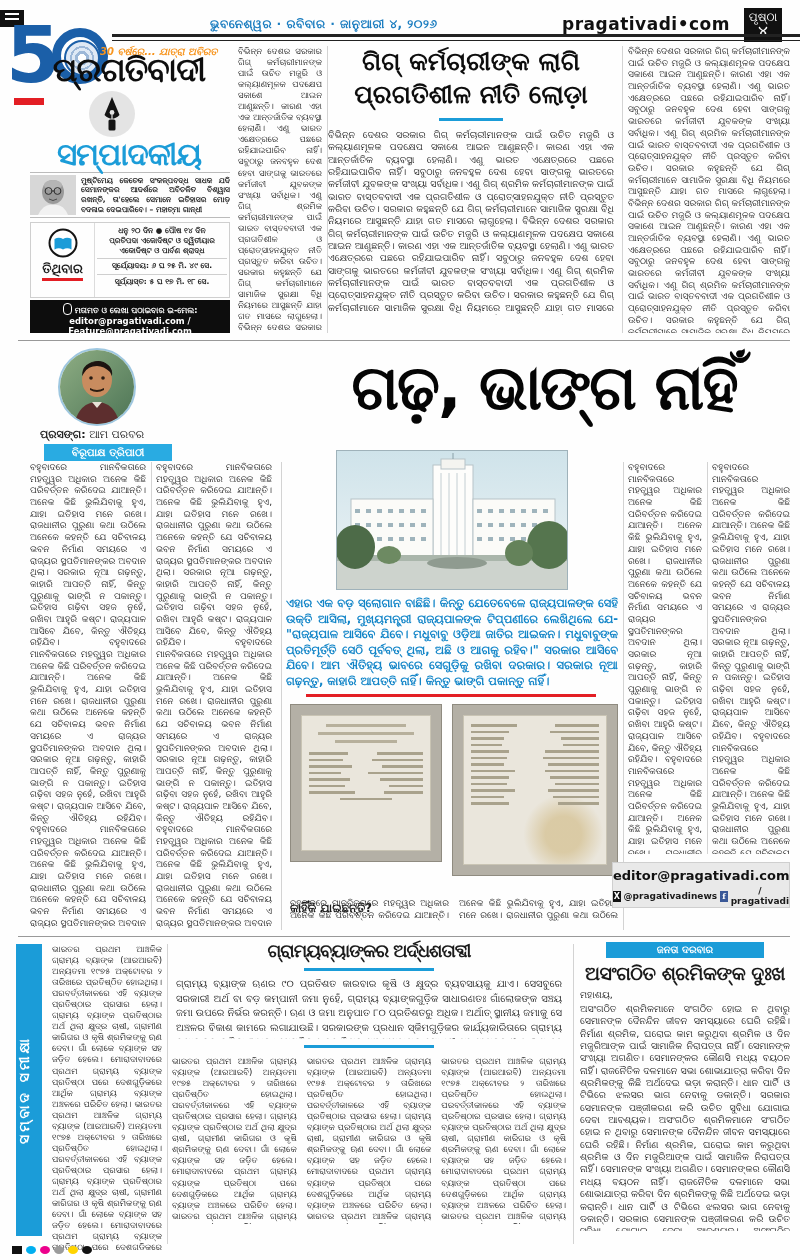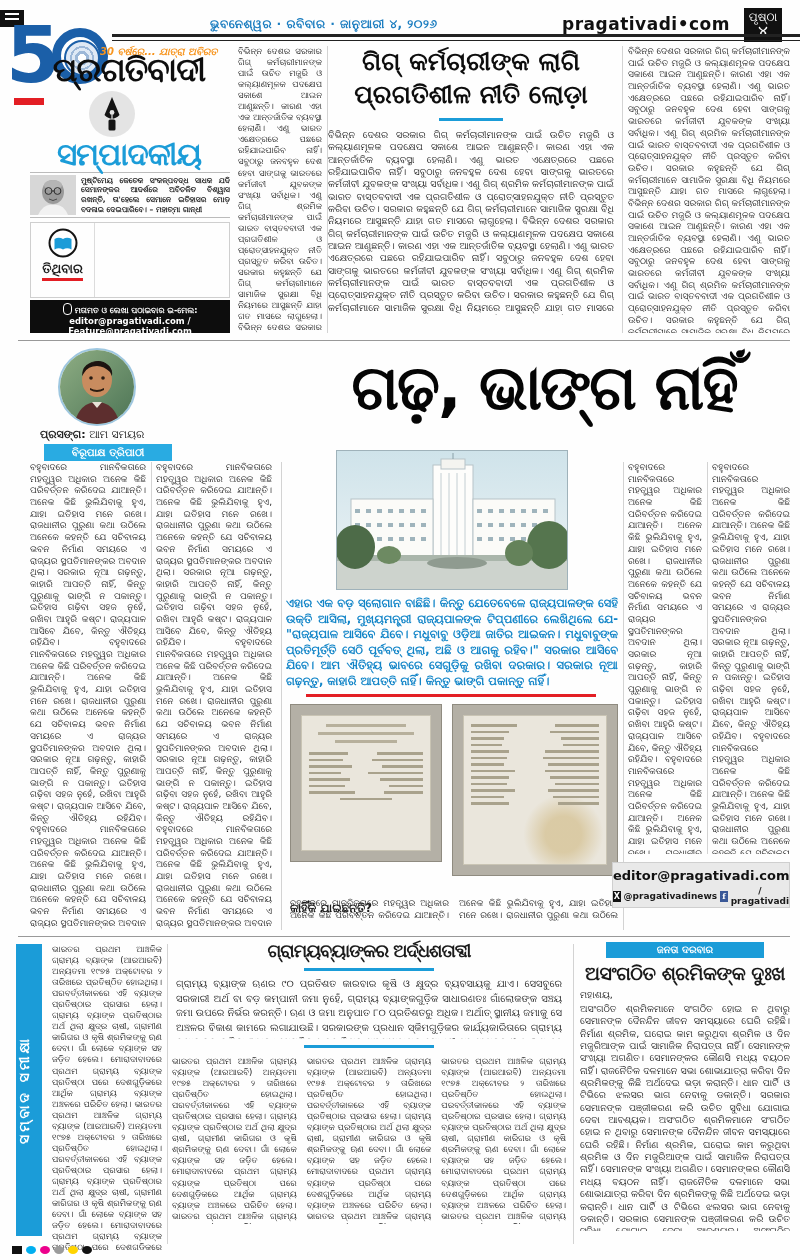--- a/index.html
+++ b/index.html
@@ -185,6 +185,13 @@
         </svg>
       </span>
       <span id="tithi-day">ତିଥିବାର</span>
+    </div>
+    <div id="tithi-right">
+      <div class="tithi-line">ଧନୁ ୨୦ ଦିନ ● ପୌଷ ୧୪ ଦିନ</div>
+      <div class="tithi-line">ପ୍ରତିପଦା ଏକୋଦିଷ୍ଟ ଓ ଦ୍ୱିତୀୟାର</div>
+      <div class="tithi-line">ଏକୋଦିଷ୍ଟ ଓ ପାର୍ବଣ ଶ୍ରାଦ୍ଧ</div>
+      <div class="sun-box">ସୂର୍ଯ୍ୟୋଦୟ: ୬ ଘ ୨୫ ମି. ୪୯ ସେ.</div>
+      <div class="sun-box">ସୂର୍ଯ୍ୟାସ୍ତ: ୫ ଘ ୧୭ ମି. ୧୮ ସେ.</div>
     </div>
   </div>
 

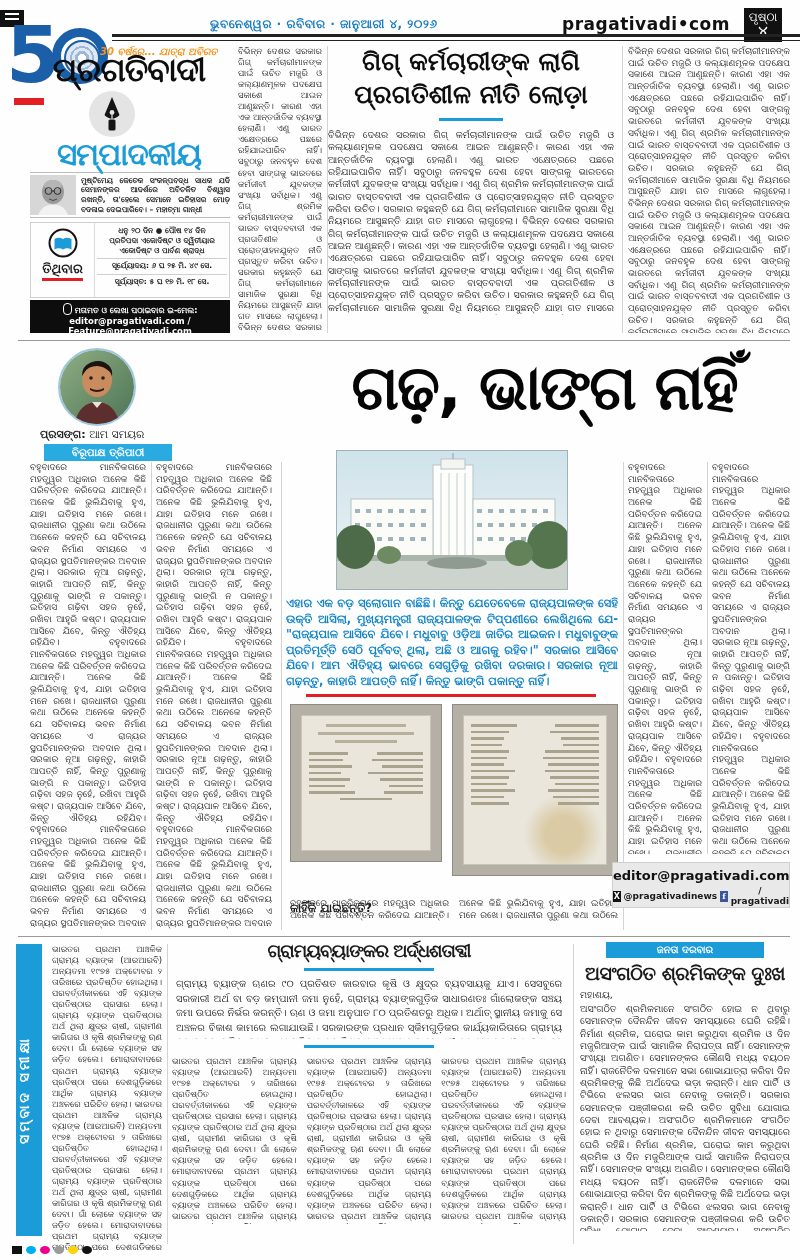--- a/index.html
+++ b/index.html
@@ -235,7 +235,7 @@
     </svg>
   </div>
   <div class="abs" id="author-topic">
-    <b>ପ୍ରସଙ୍ଗ:</b> <span>ଆମ ସମୟର</span>
+    <b>ପ୍ରସଙ୍ଗ:</b> <span>ଆମ ପରବର</span>
   </div>
   <div class="abs" id="author-badge">ବିରୂପାକ୍ଷ ତ୍ରିପାଠୀ</div>
 

